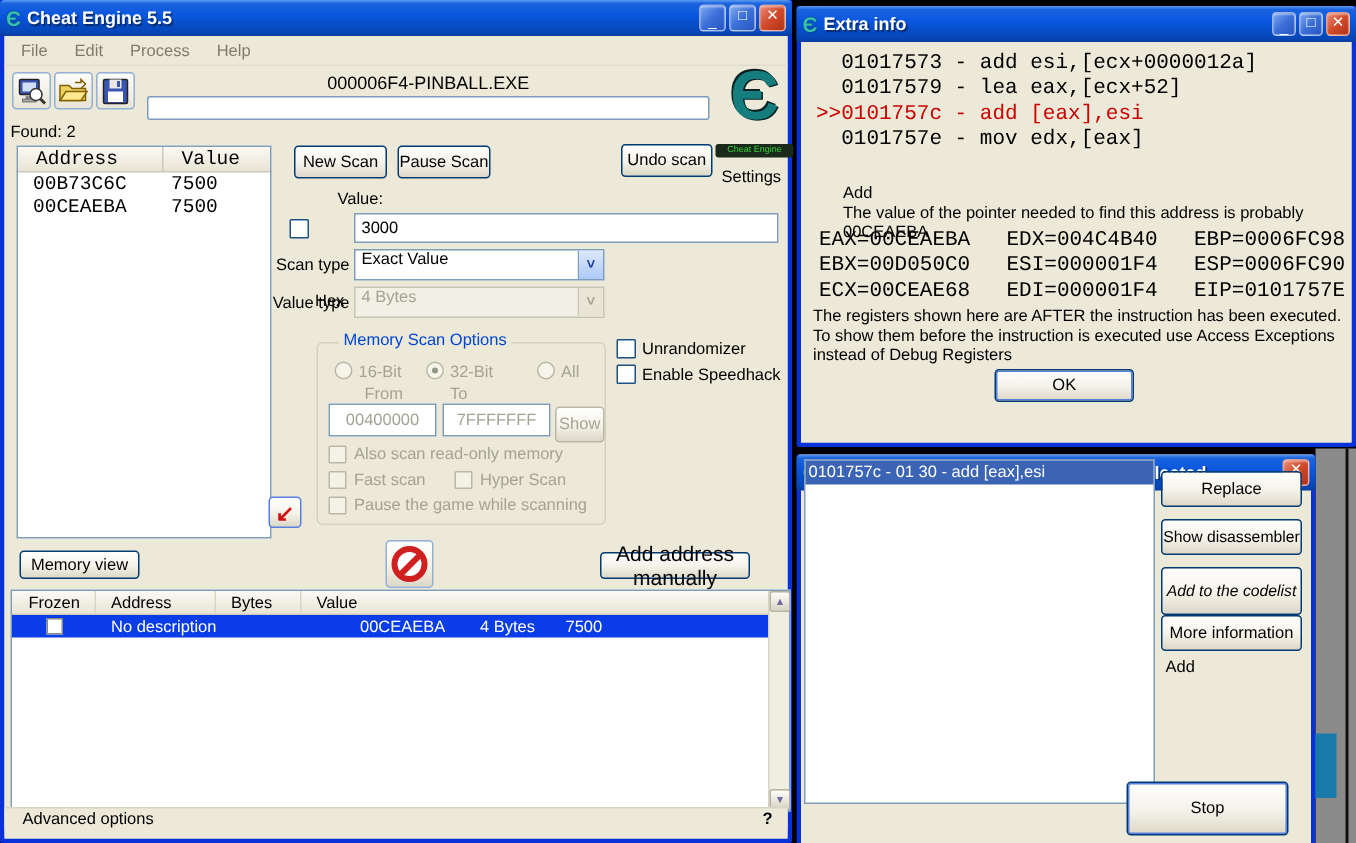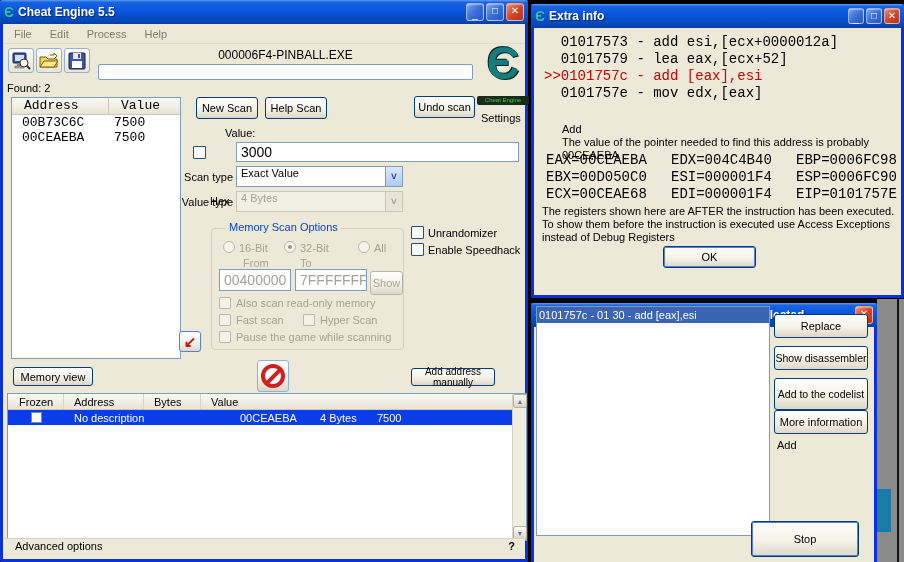--- a/index.html
+++ b/index.html
@@ -168,7 +168,7 @@
   </div>
 
   <div class="xp-btn" style="left:193px;top:97px;width:62px;height:22px;">New Scan</div>
-  <div class="xp-btn" style="left:262px;top:97px;width:62px;height:22px;">Help Scan</div>
+  <div class="xp-btn" style="left:262px;top:97px;width:62px;height:22px;">Pause Scan</div>
   <div class="xp-btn" style="left:411px;top:96px;width:61px;height:22px;">Undo scan</div>
 
   <div class="lbl" style="left:474px;top:36px;width:52px;text-align:center;font-size:46px;font-weight:bold;color:var(--logo-teal);text-shadow:1px 1px 0 #042020,-1px -1px 0 #042020;line-height:1.2;">Є</div>

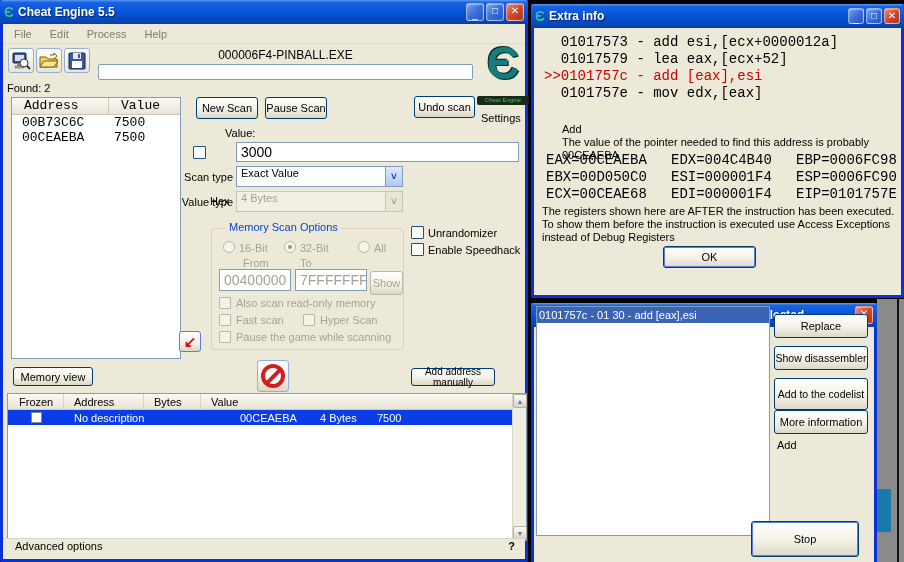--- a/index.html
+++ b/index.html
@@ -42,7 +42,7 @@
   .radio .dot{position:absolute;left:3px;top:3px;width:4px;height:4px;border-radius:50%;background:#8e9a84;}
   .lbl{position:absolute;white-space:nowrap;}
   .disabled-lbl{color:var(--disabled-text);}
-  .field{position:absolute;background:#fff;border:1px solid var(--sunken);font-size:14px;padding:2px 4px;white-space:nowrap;overflow:hidden;}
+  .field{position:absolute;background:#fff;border:1px solid var(--sunken);font-size:11px;padding:2px 4px;white-space:nowrap;overflow:hidden;}
   .combo{position:absolute;background:#fff;border:1px solid var(--sunken);display:flex;align-items:flex-start;}
   .combo .ctext{flex:1;padding-left:4px;white-space:nowrap;overflow:hidden;}
   .combo .carrow{width:17px;align-self:stretch;border-left:1px solid var(--sunken);

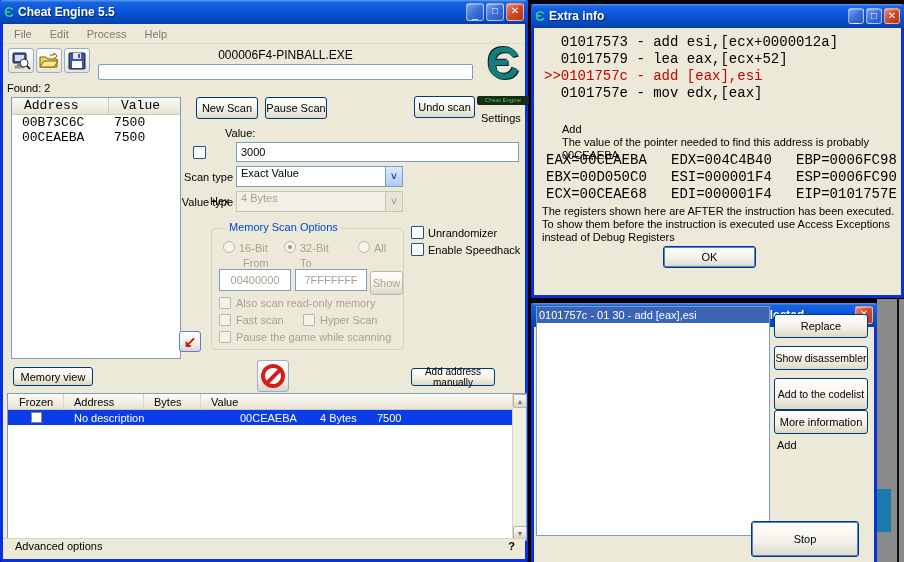--- a/index.html
+++ b/index.html
@@ -229,7 +229,7 @@
   <div class="xp-btn" style="left:254px;top:360px;width:32px;height:32px;border-color:#94b0d4;">
     <span class="no-circle" style="position:relative;display:block;"></span>
   </div>
-  <div class="xp-btn" style="left:408px;top:368px;width:84px;height:18px;font-size:10px;">Add address manually</div>
+  <div class="xp-btn" style="left:397px;top:368px;width:100px;height:18px;font-size:14px;">Add address manually</div>
 
   <div class="sunkenbox" style="left:4px;top:393px;width:520px;height:148px;">
     <div class="tbl-header">

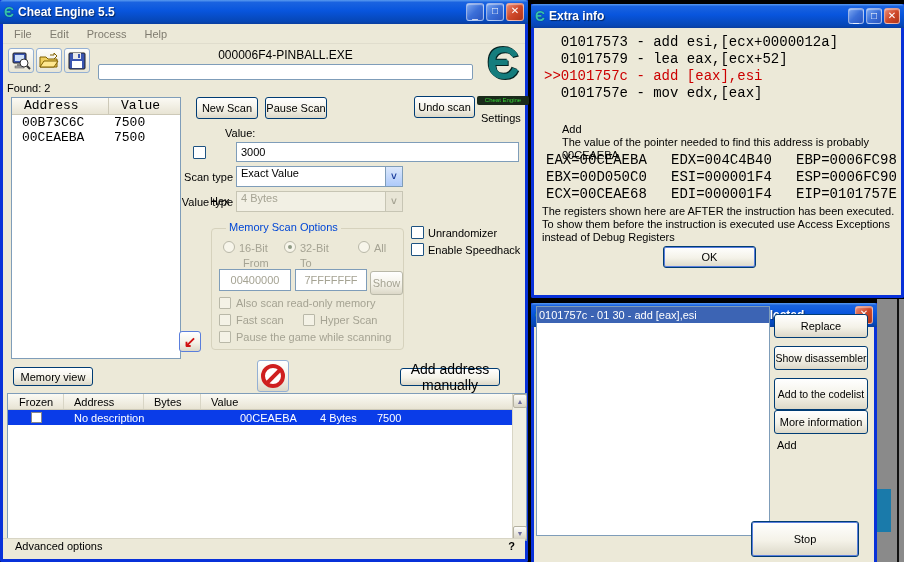--- a/index.html
+++ b/index.html
@@ -316,7 +316,7 @@
   </div>
   <div class="xp-btn" style="left:240px;top:11px;width:94px;height:24px;">Replace</div>
   <div class="xp-btn" style="left:240px;top:43px;width:94px;height:24px;font-size:10.5px;">Show disassembler</div>
-  <div class="xp-btn" style="left:240px;top:75px;width:94px;height:32px;font-size:10.5px;">Add to the codelist</div>
+  <div class="xp-btn" style="left:240px;top:75px;width:94px;height:32px;font-size:10.5px;font-style:italic;">Add to the codelist</div>
   <div class="xp-btn" style="left:240px;top:107px;width:94px;height:24px;">More information</div>
   <div class="lbl" style="left:243px;top:136px;">Add</div>
   <div class="xp-btn default" style="left:217px;top:218px;width:108px;height:36px;">Stop</div>

